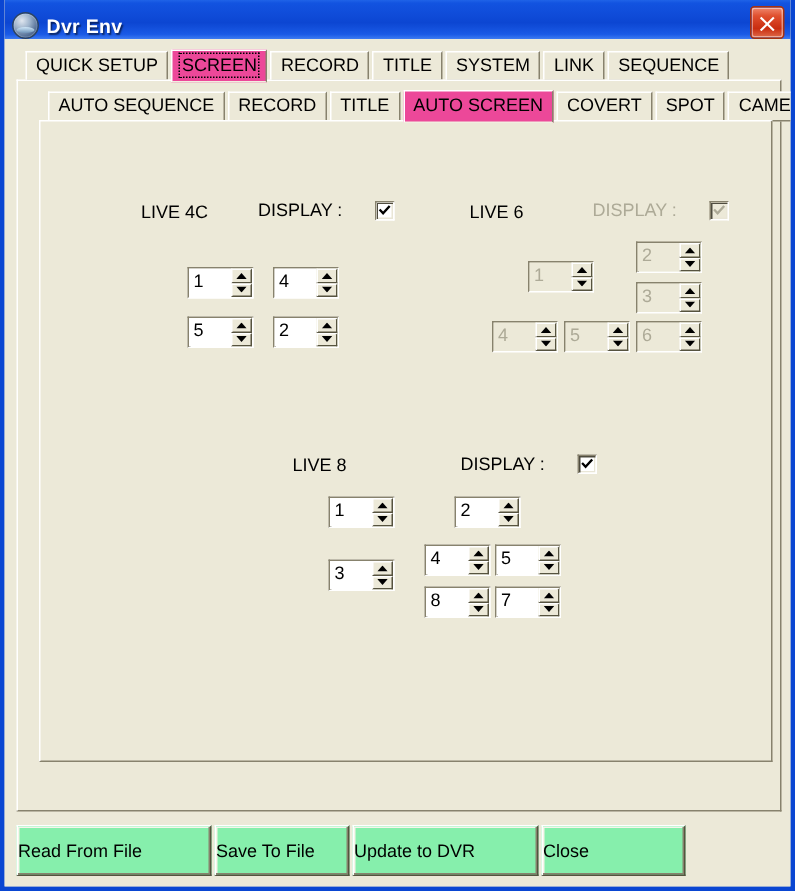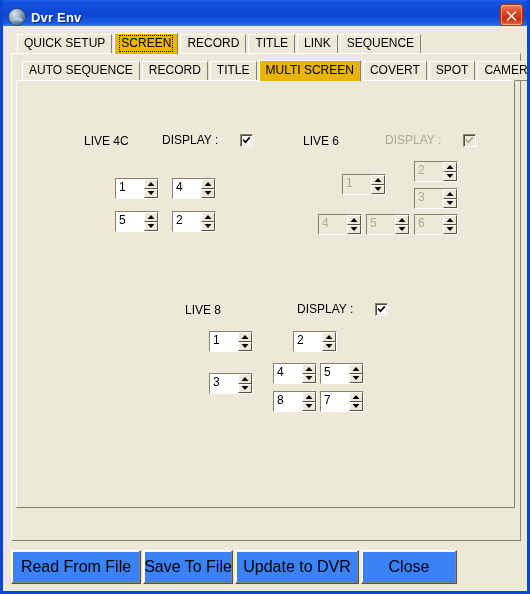--- a/index.html
+++ b/index.html
@@ -119,7 +119,7 @@
     position: relative;
   }
   .tab.selected {
-    background: #eab308;
+    background: #ec4899;
     height: 22px;
     padding-top: 3px;
     padding-bottom: 4px;

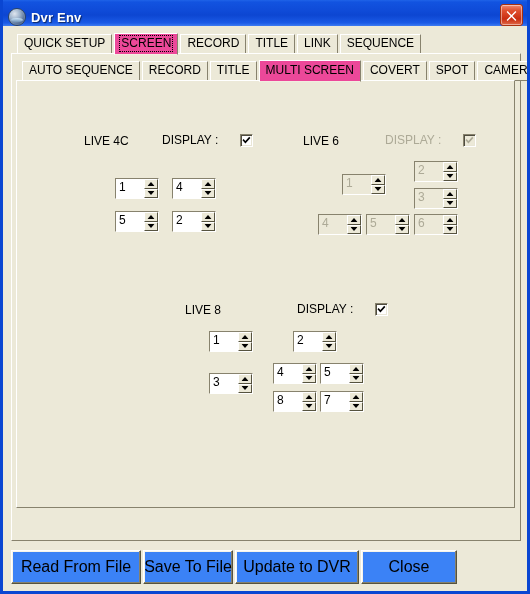--- a/index.html
+++ b/index.html
@@ -292,6 +292,7 @@
       <div class="tab selected focused"><span class="tab-inner">SCREEN</span></div>
       <div class="tab"><span class="tab-inner">RECORD</span></div>
       <div class="tab"><span class="tab-inner">TITLE</span></div>
+      <div class="tab"><span class="tab-inner">SYSTEM</span></div>
       <div class="tab"><span class="tab-inner">LINK</span></div>
       <div class="tab"><span class="tab-inner">SEQUENCE</span></div>
     </div>

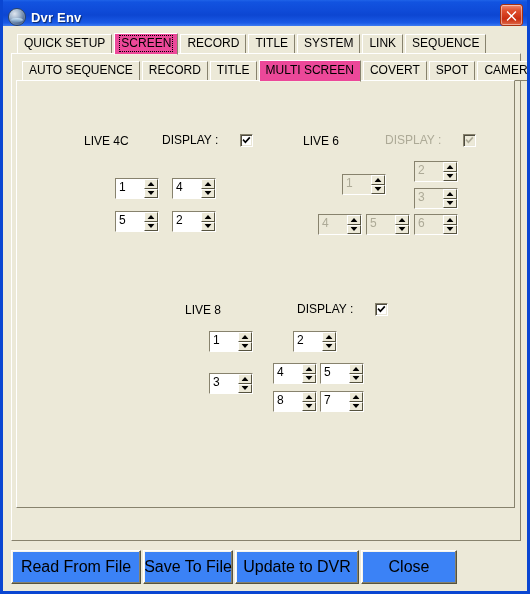--- a/index.html
+++ b/index.html
@@ -142,7 +142,7 @@
     background: #ece9d8;
     box-sizing: border-box;
     height: 488px;
-    padding: 5px 5px 5px 4px;
+    padding: 5px 5px 5px 14px;
   }
   #multiscreen-panel {
     position: relative;

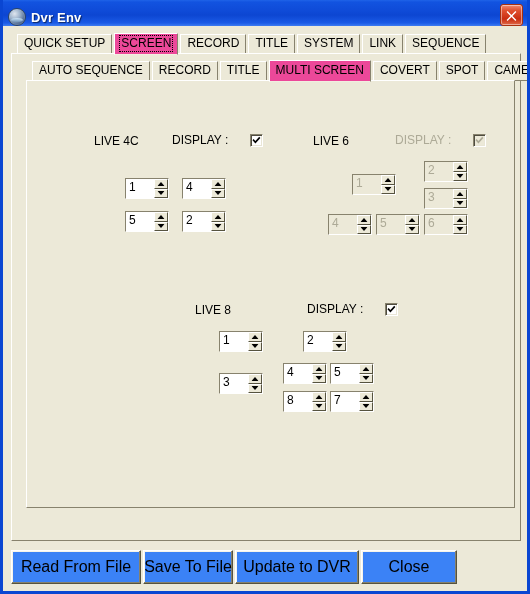--- a/index.html
+++ b/index.html
@@ -303,7 +303,7 @@
         <div class="tab"><span class="tab-inner">AUTO SEQUENCE</span></div>
         <div class="tab"><span class="tab-inner">RECORD</span></div>
         <div class="tab"><span class="tab-inner">TITLE</span></div>
-        <div class="tab selected"><span class="tab-inner">MULTI SCREEN</span></div>
+        <div class="tab selected"><span class="tab-inner">AUTO SCREEN</span></div>
         <div class="tab"><span class="tab-inner">COVERT</span></div>
         <div class="tab"><span class="tab-inner">SPOT</span></div>
         <div class="tab"><span class="tab-inner">CAMERA</span></div>

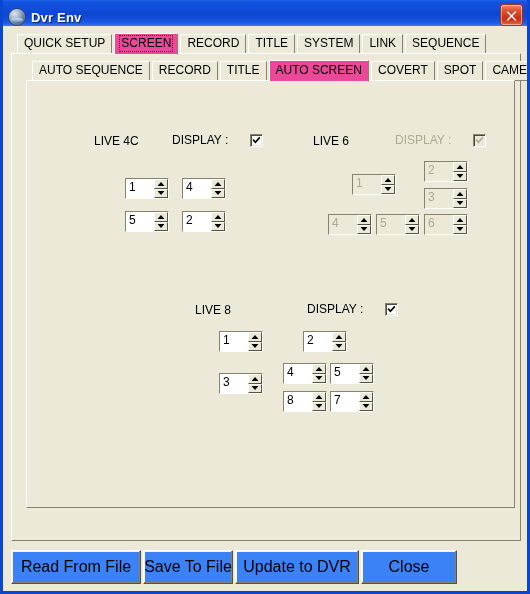--- a/index.html
+++ b/index.html
@@ -248,10 +248,10 @@
     gap: 2px;
   }
   .bar-button {
-    font-size: 16px;
+    font-size: 12px;
     font-family: "Liberation Sans", sans-serif;
     color: #000;
-    background: #3b82f6;
+    background: #86efac;
     border: 1px solid;
     border-color: #ffffff #56533f #56533f #ffffff;
     box-shadow: inset -1px -1px 0 #87826d, inset 1px 1px 0 #f6f4ea;
@@ -260,7 +260,7 @@
     white-space: nowrap;
     display: flex;
     align-items: center;
-    justify-content: center;
+    justify-content: flex-start;
   }
   .bar-button:nth-child(1) { flex: 0 0 130px; }
   .bar-button:nth-child(2) { flex: 0 0 90px; }

